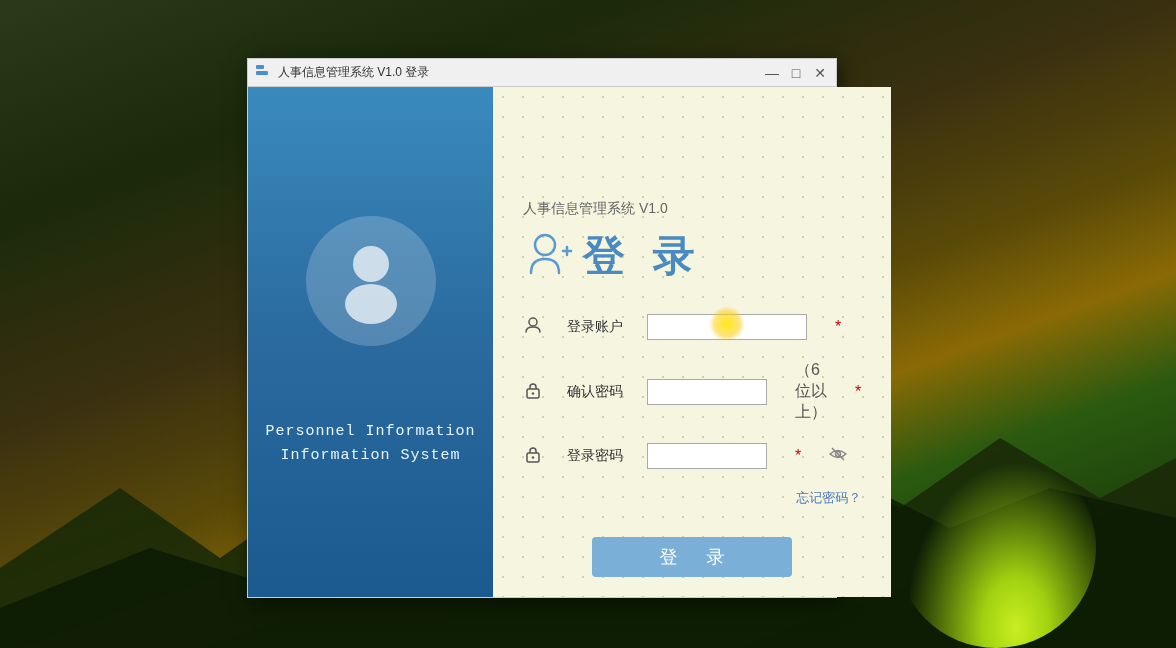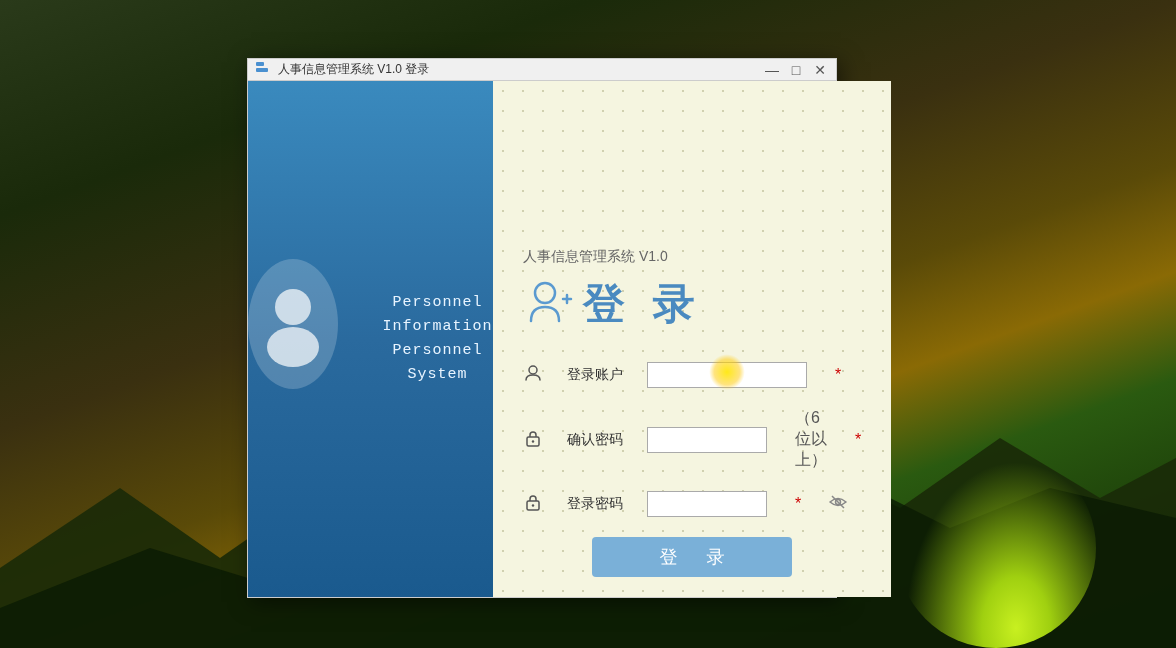--- a/index.html
+++ b/index.html
@@ -65,7 +65,7 @@
 
     
     .title-bar {
-      height: 22px;
+      height: 28px;
       background: #f0f0f0;
       border-bottom: 1px solid #ccc;
       display: flex;

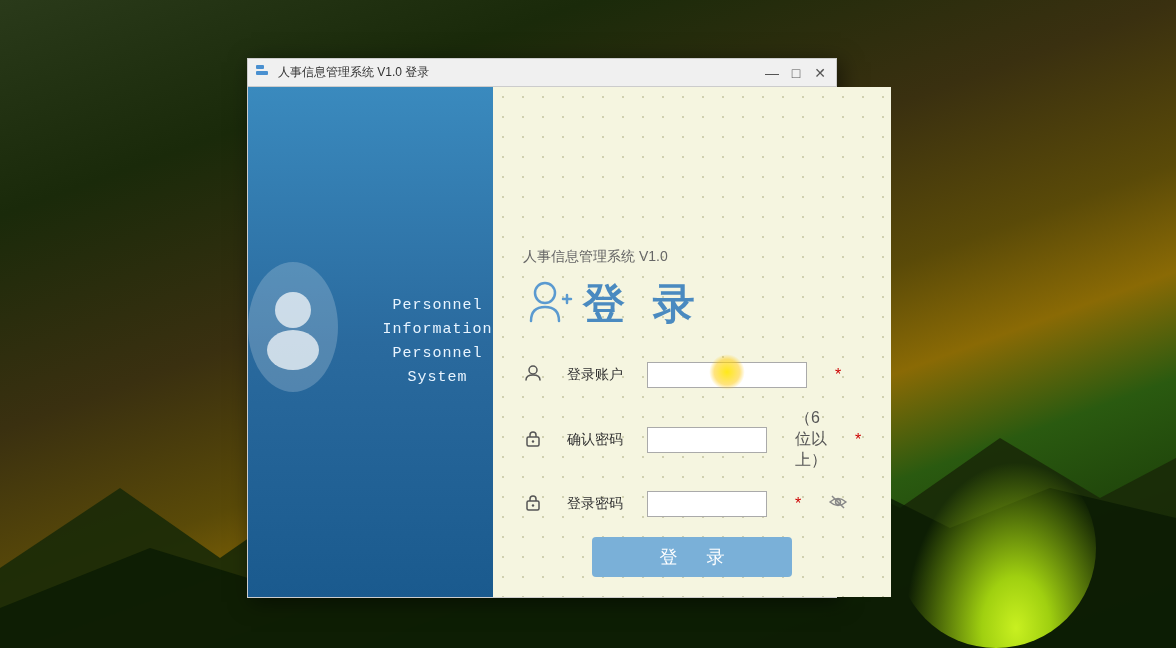--- a/index.html
+++ b/index.html
@@ -128,7 +128,7 @@
       width: 245px;
       background: linear-gradient(180deg, #3a8abe 0%, #2a6a9e 50%, #1a5a8e 100%);
       display: flex;
-      flex-direction: row;
+      flex-direction: column;
       align-items: center;
       justify-content: center;
       flex-shrink: 0;

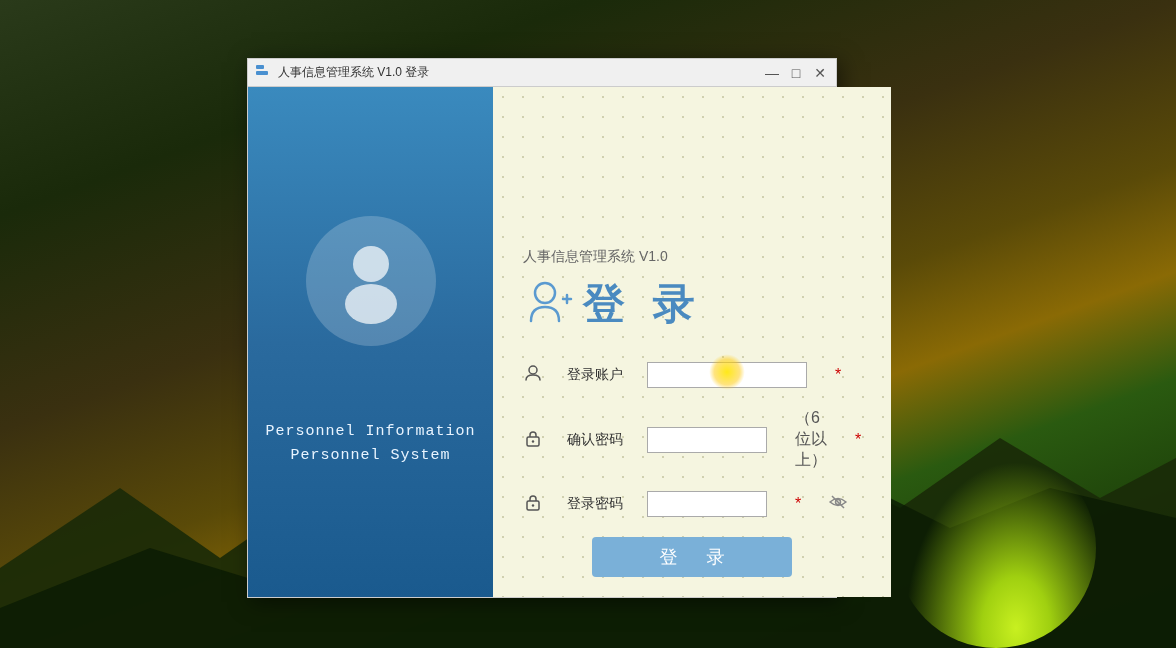--- a/index.html
+++ b/index.html
@@ -339,7 +339,7 @@
 
       <div class="system-name">
         <div>Personnel Information</div>
-        <div>Personnel System</div>
+        <div>Information System</div>
       </div>
     </div>
 

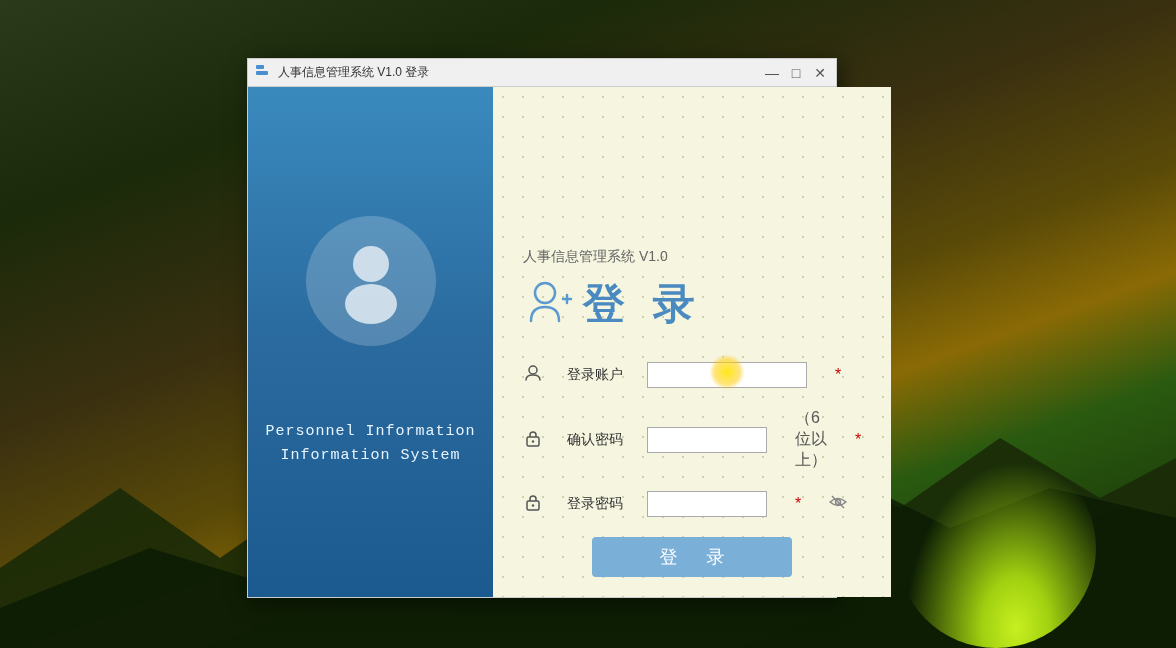--- a/index.html
+++ b/index.html
@@ -406,6 +406,7 @@
         </span>
       </div>
 
+      <a class="forgot-link">忘记密码？</a>
 
       <button class="login-btn">登  录</button>
 

